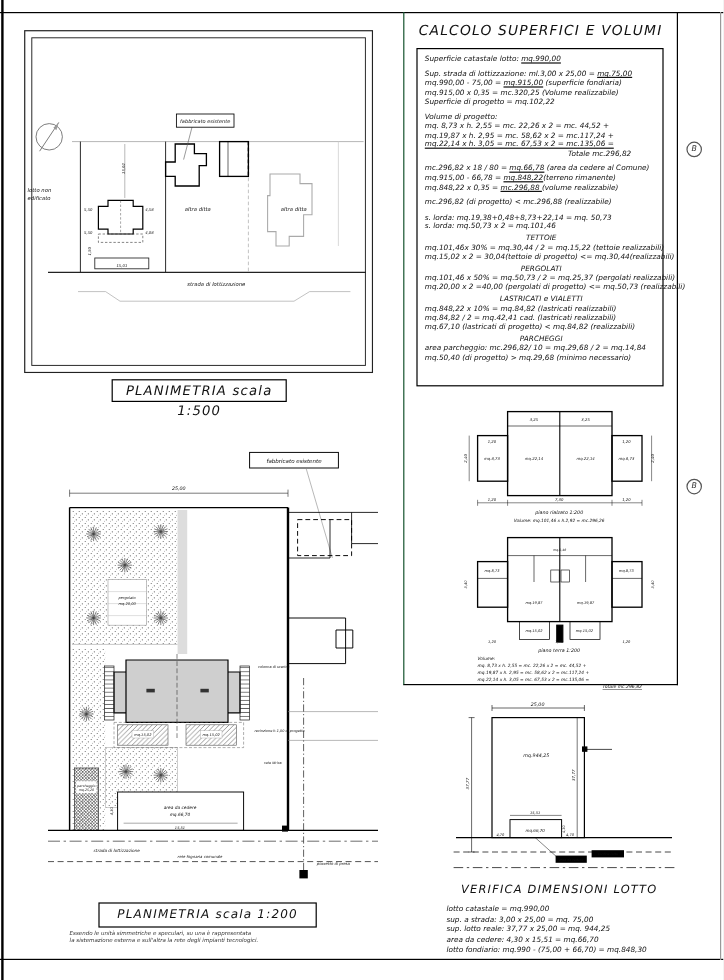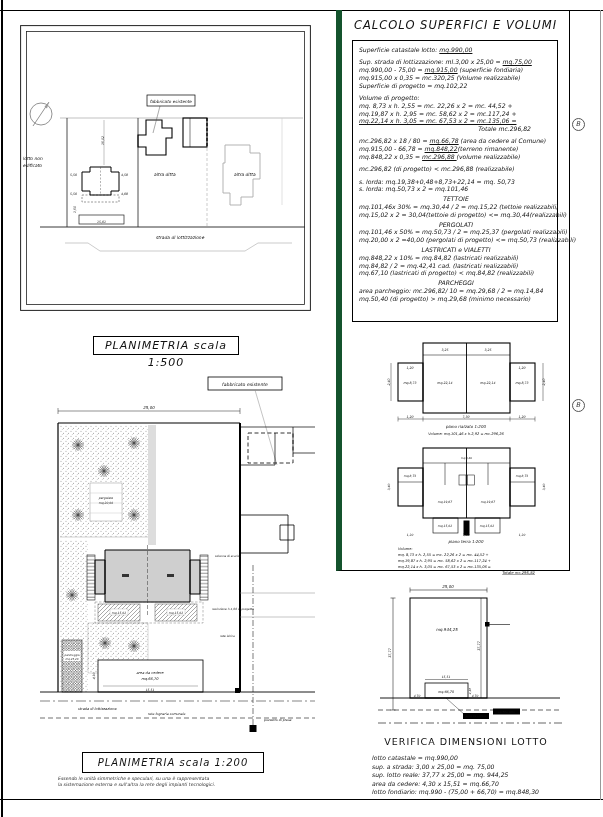--- a/index.html
+++ b/index.html
@@ -8,7 +8,7 @@
   .abs{position:absolute;}
   .line{position:absolute;background:#000;}
   
-  #calc-panel{position:absolute;left:336px;top:10px;width:227px;height:560px;border-left:6px solid #14532d;border-right:1px solid #000;border-bottom:1px solid #000;}
+  #calc-panel{position:absolute;left:336px;top:10px;width:227px;height:560px;border-left:1px solid #14532d;border-right:1px solid #000;border-bottom:1px solid #000;}
   #calc-title{position:absolute;left:0;top:8px;width:100%;text-align:center;font-style:italic;font-size:11.5px;letter-spacing:1px;}
   #calc-box{position:absolute;left:10px;top:30px;width:206px;height:282px;border:1px solid #000;padding:5px 4px 0 6px;box-sizing:border-box;}
   .cl{font-style:italic;font-size:6.1px;line-height:7.8px;white-space:nowrap;}

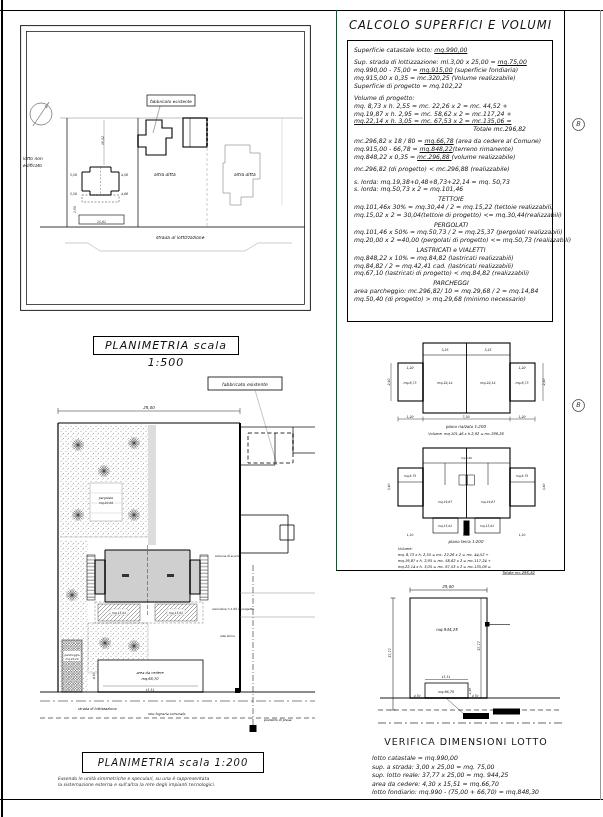--- a/index.html
+++ b/index.html
@@ -105,7 +105,7 @@
     <line x1="84" y1="95" x2="84" y2="140" stroke="#555" stroke-width="0.35"></line>
   </svg>
 
-  <div class="title-box" style="left:93px;top:336px;width:144px;height:17px;font-size:11px;line-height:17px;">
+  <div class="title-box" style="left:93px;top:316px;width:144px;height:17px;font-size:11px;line-height:17px;">
     <span>PLANIMETRIA scala 1:500</span>
   </div>
 

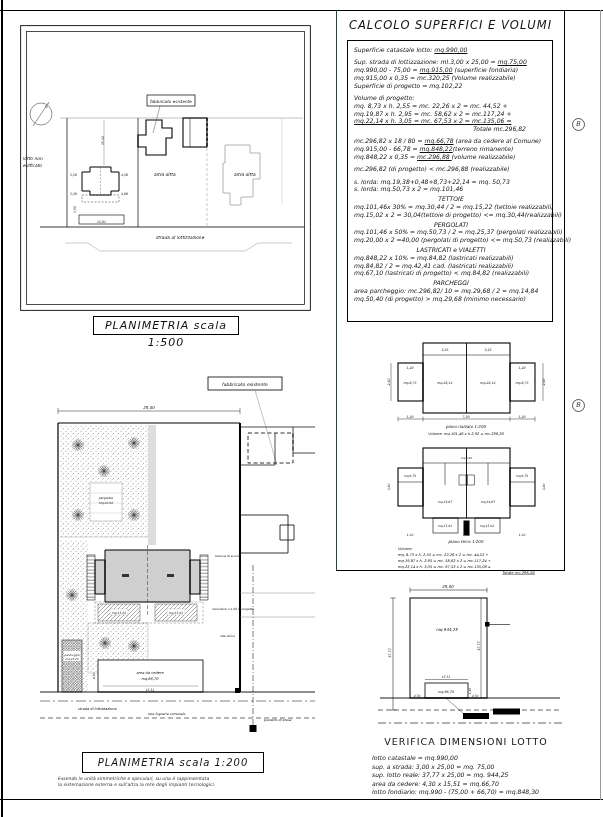--- a/index.html
+++ b/index.html
@@ -20,7 +20,7 @@
   .title-box{position:absolute;border:1.3px solid #000;text-align:center;font-style:italic;letter-spacing:1px;background:#fff;}
   #note200{position:absolute;left:58px;top:776px;width:250px;font-style:italic;font-size:4.6px;line-height:6px;color:#333;}
   
-  #verifica-title{position:absolute;left:368px;top:736px;width:196px;text-align:center;font-size:9.5px;letter-spacing:1px;}
+  #verifica-title{position:absolute;left:368px;top:736px;width:196px;text-align:center;font-style:italic;font-size:9.5px;letter-spacing:1px;}
   #verifica-lines{position:absolute;left:372px;top:754px;width:195px;}
   #verifica-lines .vl{font-style:italic;font-size:6.1px;line-height:8.6px;white-space:nowrap;}
   

